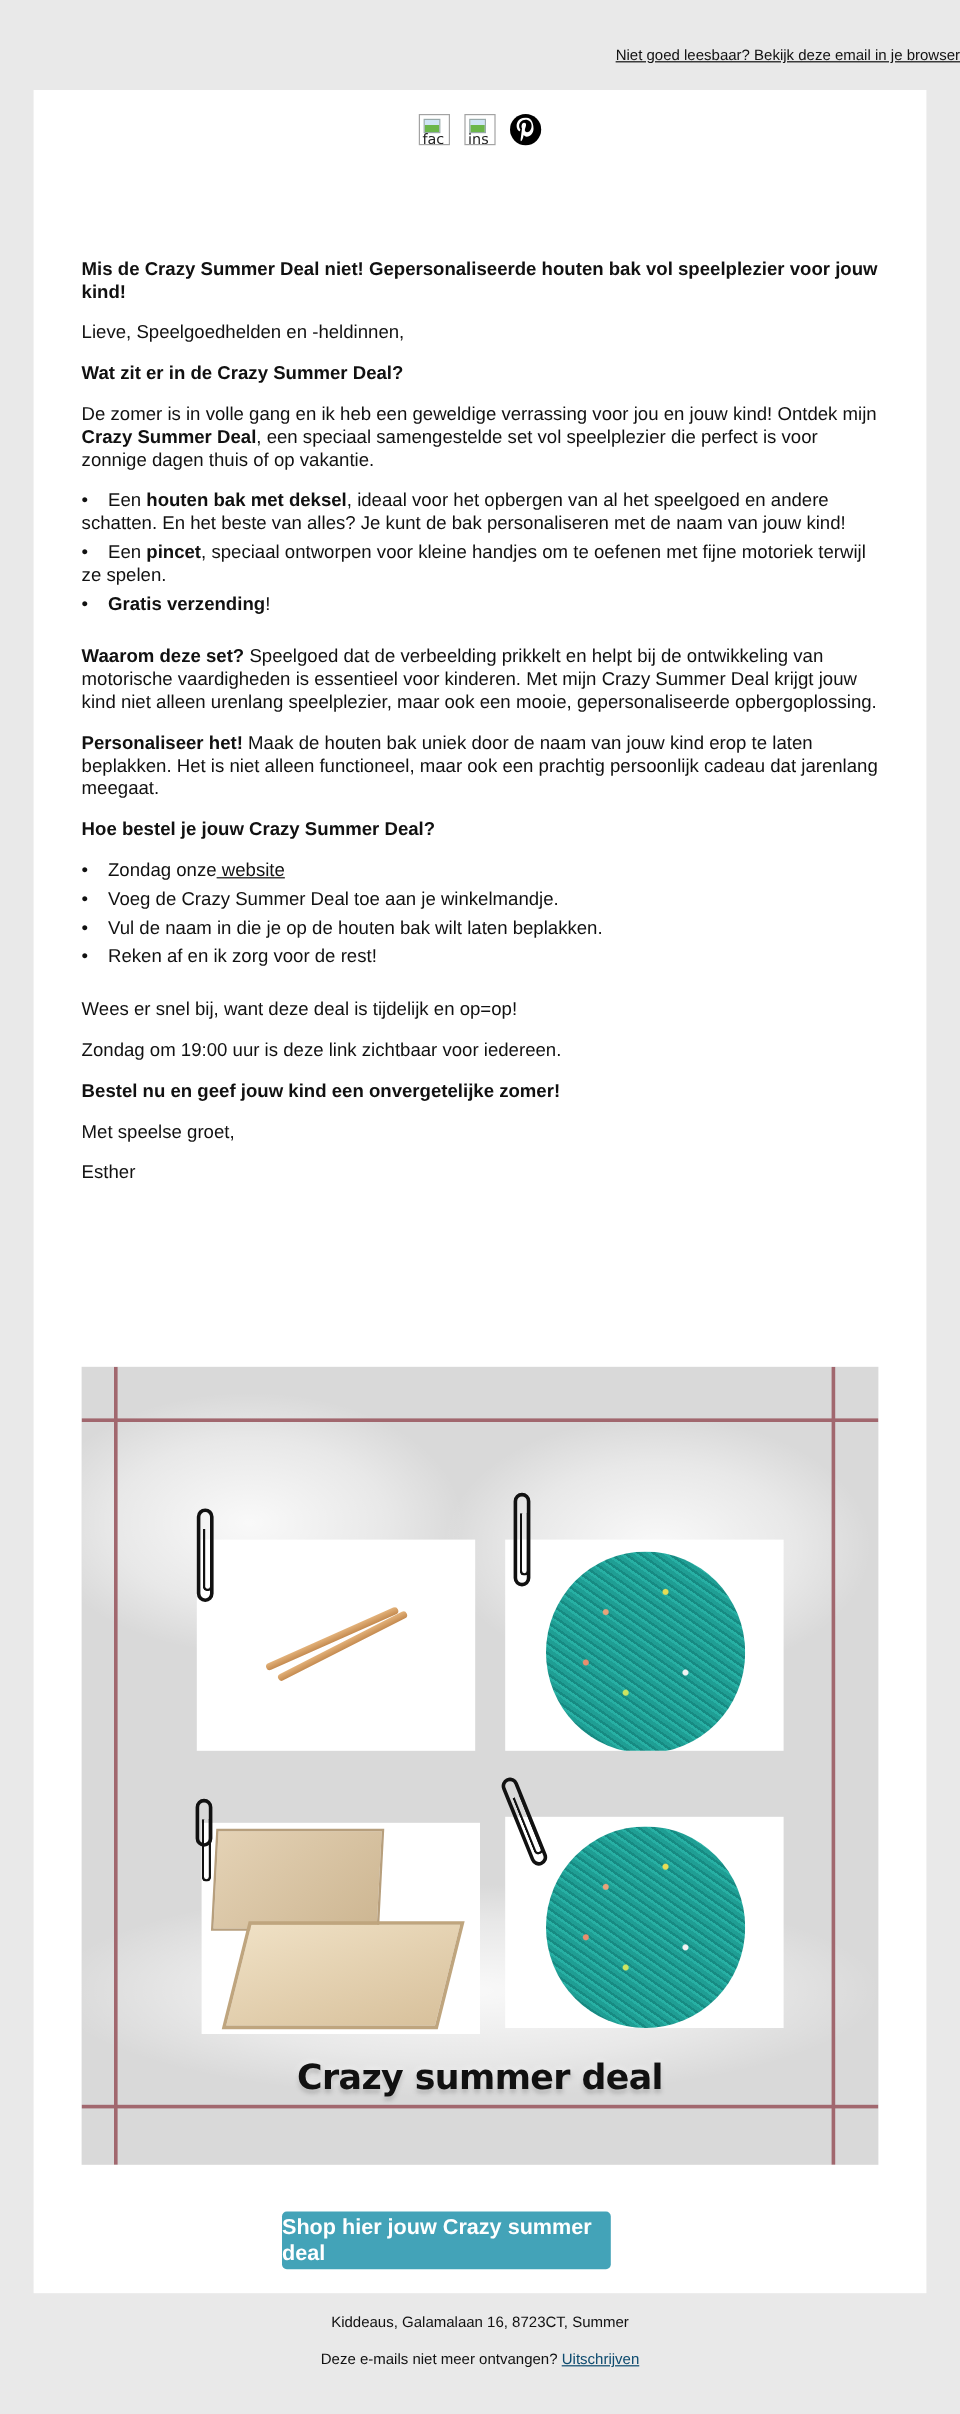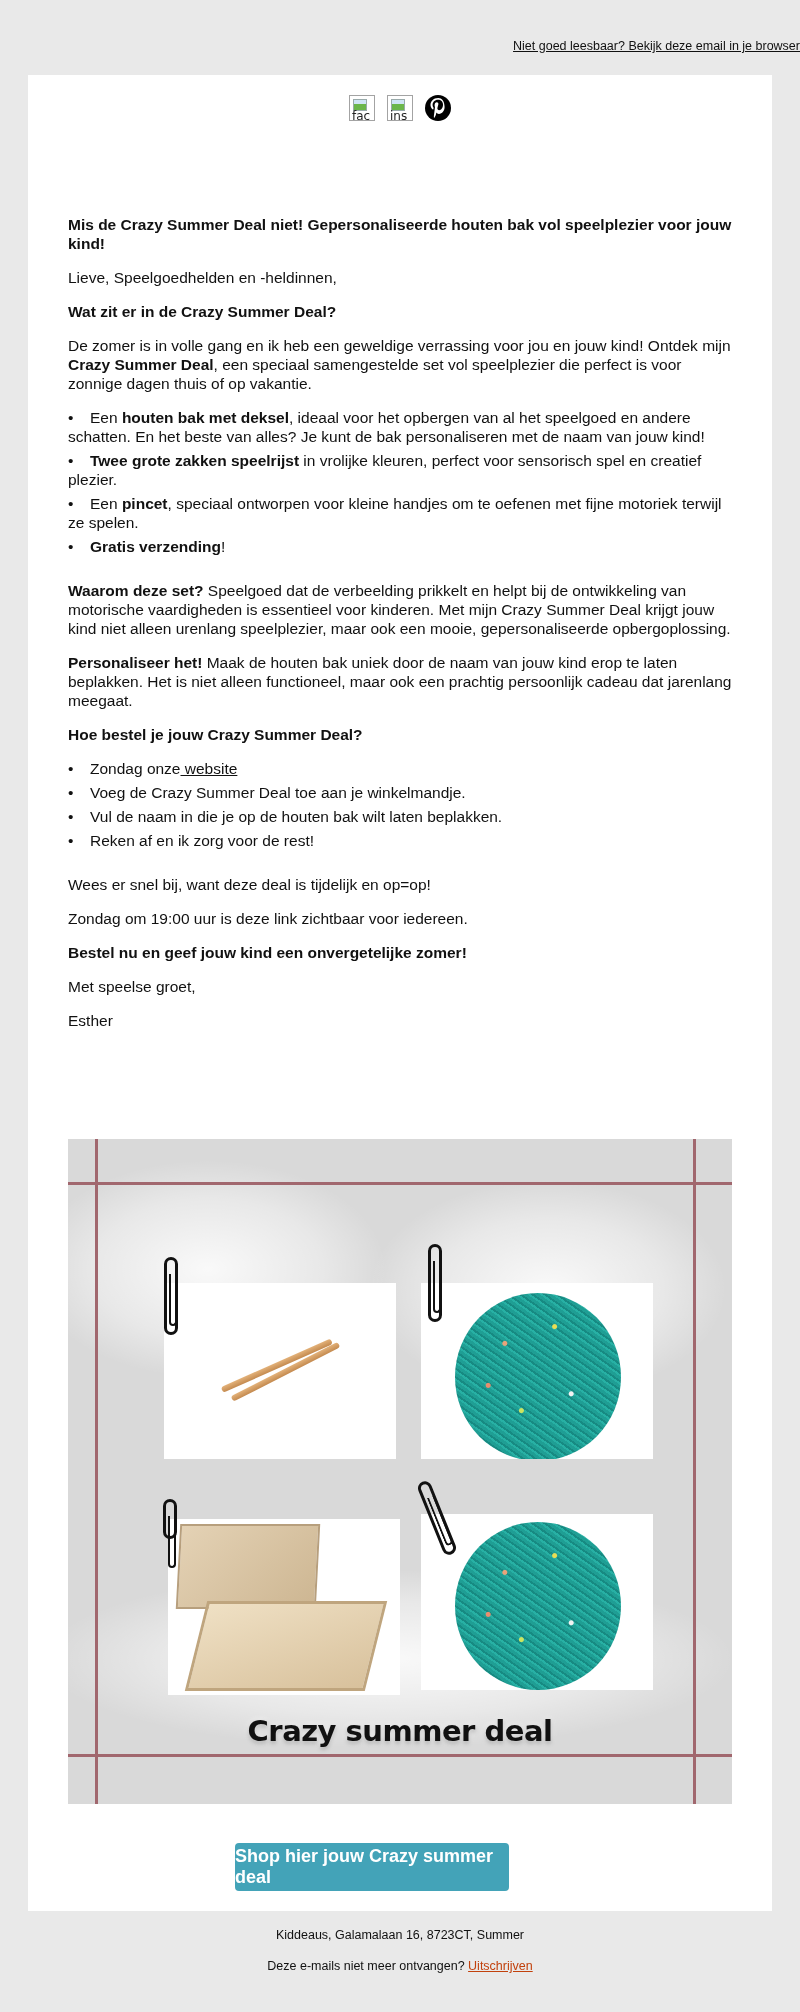--- a/index.html
+++ b/index.html
@@ -84,7 +84,6 @@
     <p><span>De zomer is in volle gang en ik heb een geweldige verrassing voor jou en jouw kind! Ontdek mijn </span><b>Crazy Summer Deal</b><span>, een speciaal samengestelde set vol speelplezier die perfect is voor zonnige dagen thuis of op vakantie.</span></p>
     <ul>
       <li><span class="bullet">•</span><span>Een </span><b>houten bak met deksel</b><span>, ideaal voor het opbergen van al het speelgoed en andere schatten. En het beste van alles? Je kunt de bak personaliseren met de naam van jouw kind!</span></li>
-      <li><span class="bullet">•</span><span></span><b>Twee grote zakken speelrijst</b><span> in vrolijke kleuren, perfect voor sensorisch spel en creatief plezier.</span></li>
       <li><span class="bullet">•</span><span>Een </span><b>pincet</b><span>, speciaal ontworpen voor kleine handjes om te oefenen met fijne motoriek terwijl ze spelen.</span></li>
       <li><span class="bullet">•</span><span></span><b>Gratis verzending</b><span>!</span></li>
     </ul>

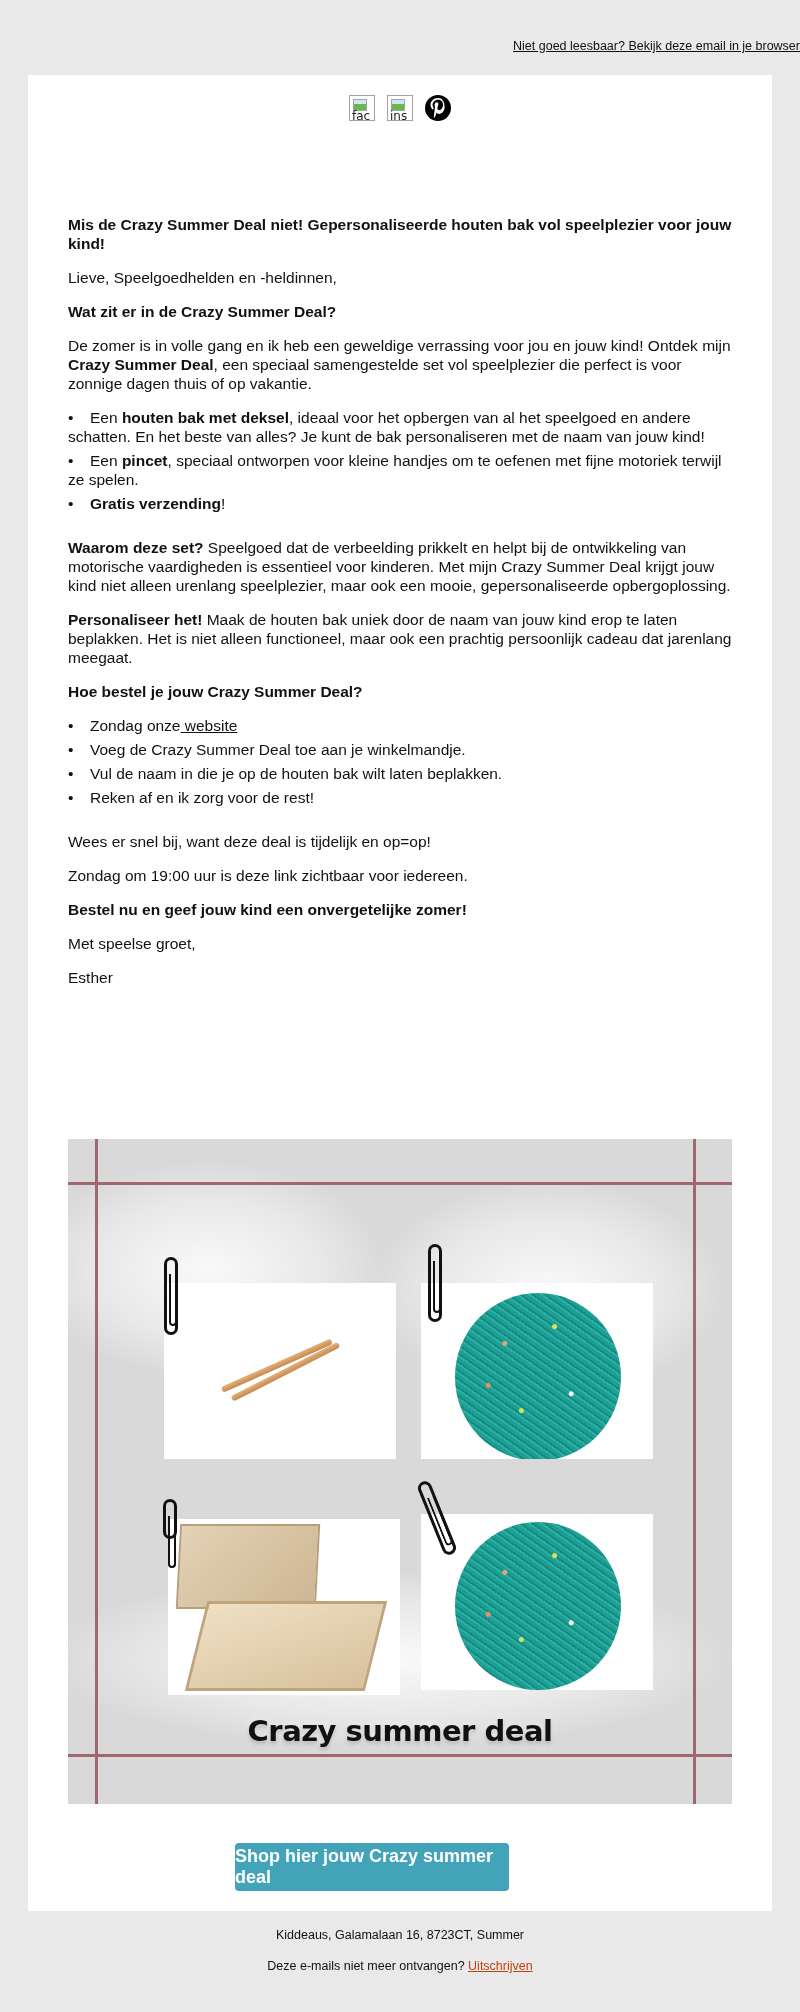--- a/index.html
+++ b/index.html
@@ -50,7 +50,7 @@
 
   .footer { position: absolute; top: 1928px; left: 0; width: 800px; text-align: center; font-size: 12.5px; color: #111; }
   .footer p { margin-bottom: 17px; }
-  .footer a { color: #c2410c; text-decoration: underline; }
+  .footer a { color: #0c4a6e; text-decoration: underline; }
 </style>
 </head>
 <body>

